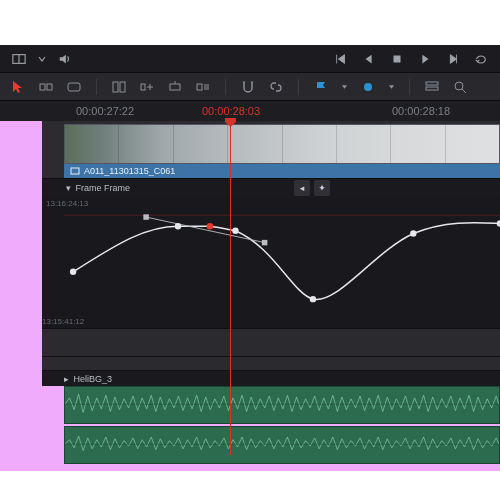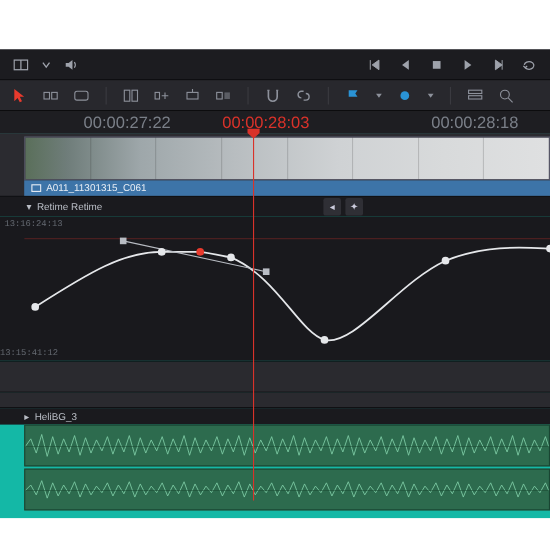--- a/index.html
+++ b/index.html
@@ -15,7 +15,7 @@
   .tool-ico.red { color: #e83a2d; }
   .tool-ico.blue { color: #2a93d5; }
   .tool-ico svg { width: 100%; height: 100%; }
-  .timecodes { height: 20px; background: #1e1e22; display: flex; align-items: center; font-size: 15px; color: #7a7f88; position: relative; }
+  .timecodes { height: 20px; background: #1e1e22; display: flex; align-items: center; font-size: 11px; color: #7a7f88; position: relative; }
   .tc { position: absolute; }
   .tracks { position: relative; background: #14b8a6; }
   .video-track { height: 58px; position: relative; border-bottom: 1px solid #0e0e10; background: #2b2b30; }

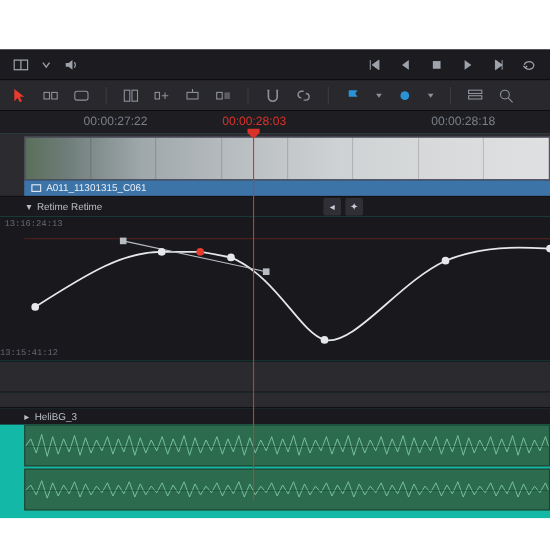--- a/index.html
+++ b/index.html
@@ -17,7 +17,7 @@
   .tool-ico svg { width: 100%; height: 100%; }
   .timecodes { height: 20px; background: #1e1e22; display: flex; align-items: center; font-size: 11px; color: #7a7f88; position: relative; }
   .tc { position: absolute; }
-  .tracks { position: relative; background: #14b8a6; }
+  .tracks { position: relative; background: #f0abfc; padding-left: 42px; }
   .video-track { height: 58px; position: relative; border-bottom: 1px solid #0e0e10; background: #2b2b30; }
   .clip-thumbs { position: absolute; left: 22px; right: 0; top: 3px; height: 40px; display: flex; background: linear-gradient(90deg, #5a6f5a 0%, #6f7d7a 8%, #9ea7aa 22%, #b8bdc0 40%, #cfd2d4 60%, #d8dadb 80%, #dfe0e1 100%); border: 1px solid #556; }
   .thumb-line { flex: 1; border-right: 1px solid rgba(0,0,0,0.15); }

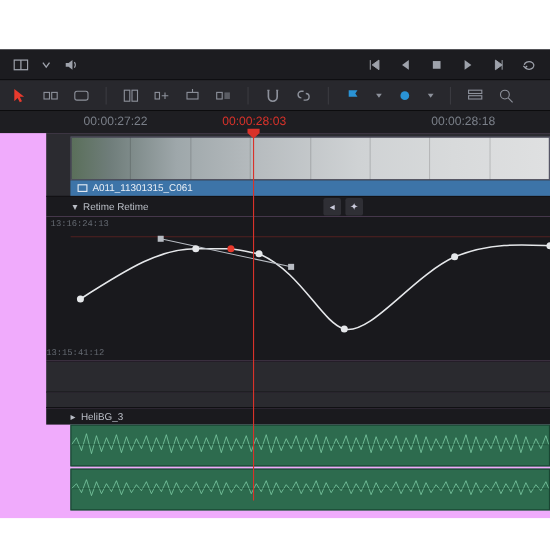--- a/index.html
+++ b/index.html
@@ -227,7 +227,7 @@
     <div class="curve-section">
       <div class="curve-header">
         <span class="chev">▾</span>
-        <span>Retime Retime</span>
+        <span>Frame Frame</span>
       </div>
       <div class="curve-controls">
         <span class="curve-btn">◂</span>

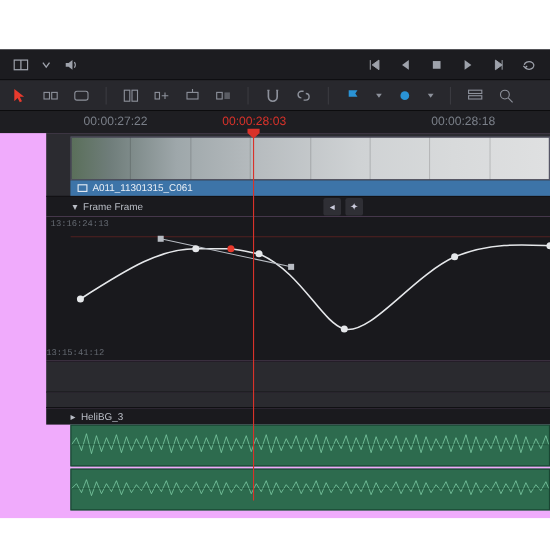--- a/index.html
+++ b/index.html
@@ -28,7 +28,7 @@
   .curve-header { height: 18px; background: #1a1a1e; display: flex; align-items: center; padding-left: 24px; font-size: 9px; color: #b9bdc5; }
   .curve-header .chev { margin-right: 5px; }
   .curve-body { position: absolute; top: 18px; bottom: 0; left: 0; right: 0; background: #19191d; }
-  .curve-ruler-tc { position: absolute; font-size: 8px; color: #656a72; font-family: Liberation Mono, monospace; }
+  .curve-ruler-tc { position: absolute; font-size: 8px; color: #656a72; }
   .curve-svg { position: absolute; left: 22px; right: 0; top: 0; bottom: 0; }
   .curve-controls { position: absolute; right: 170px; top: 1px; display: flex; gap: 4px; }
   .curve-btn { width: 16px; height: 16px; background: #2f2f35; display: inline-flex; align-items: center; justify-content: center; font-size: 9px; color: #ccd; border-radius: 2px; }

